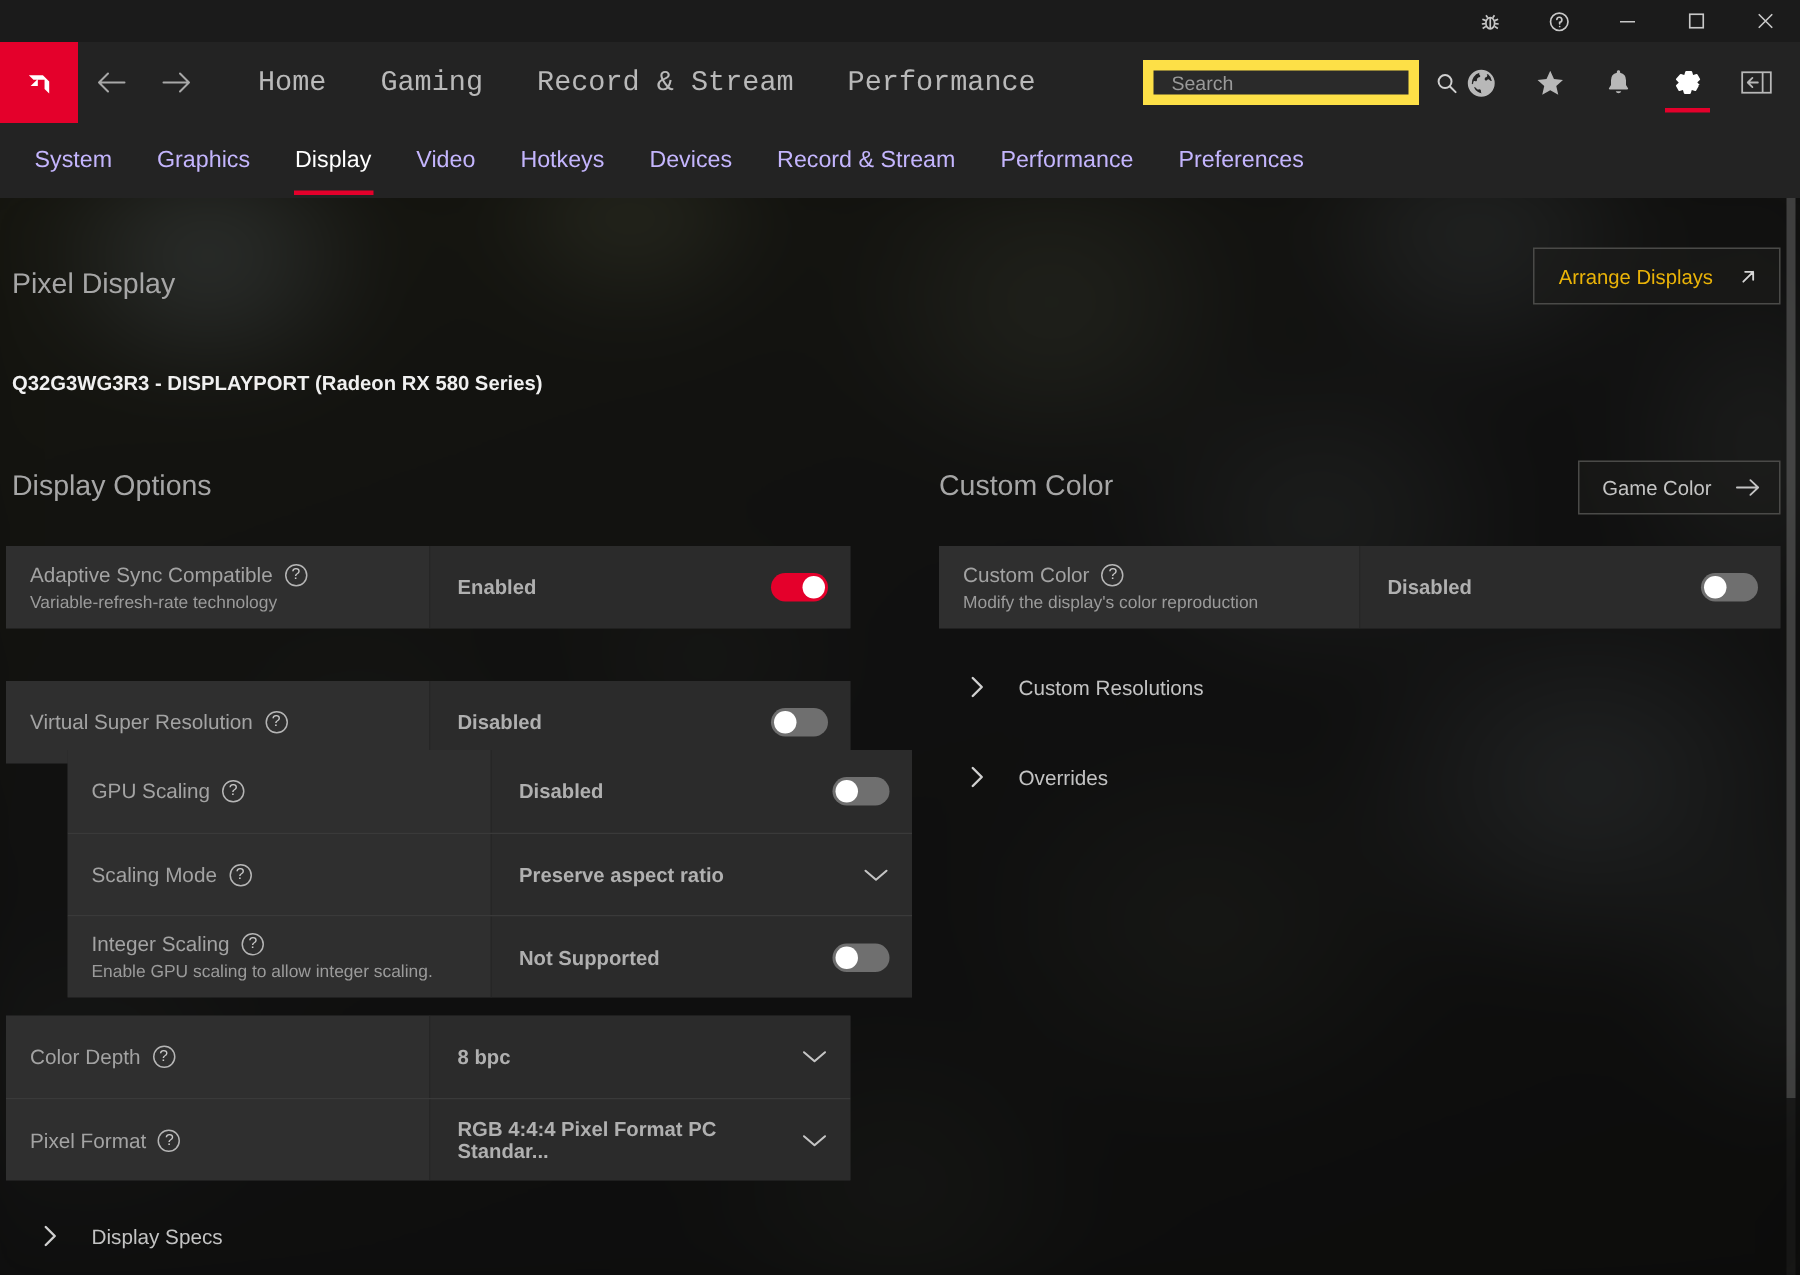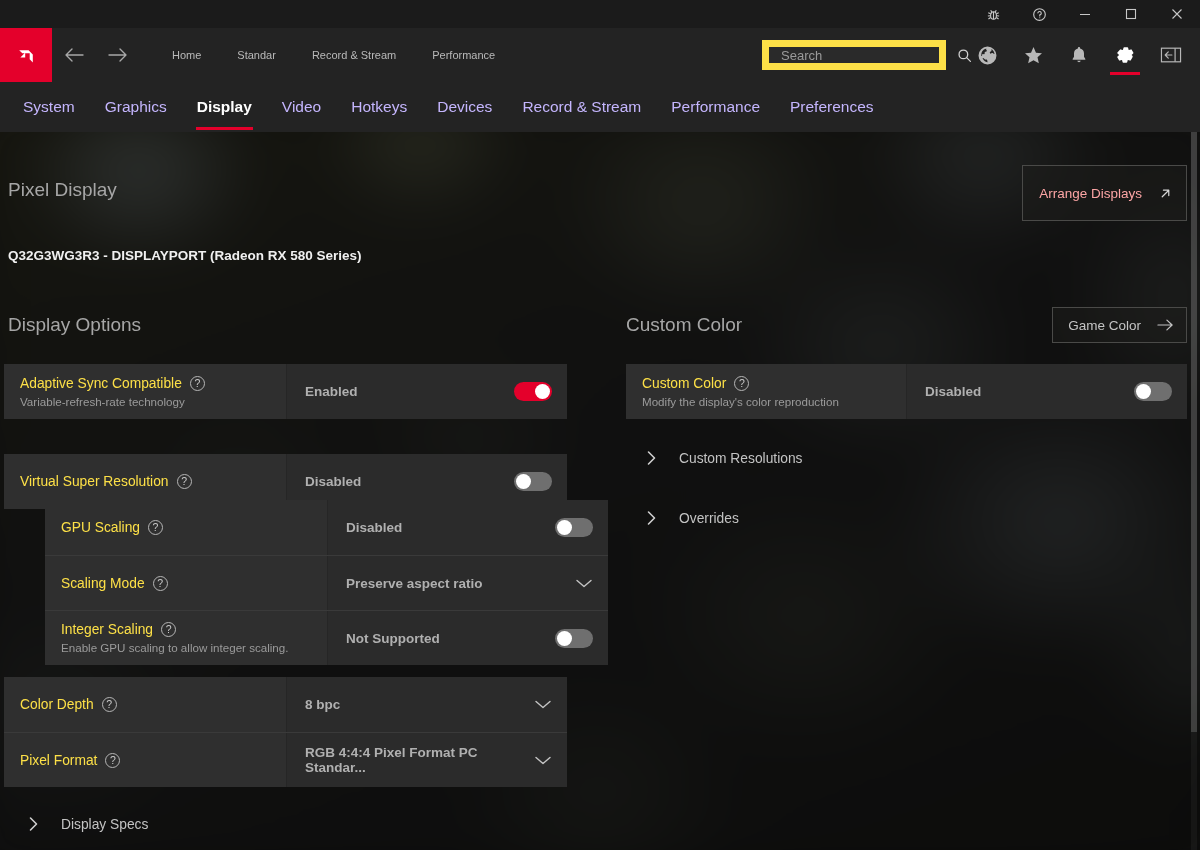--- a/index.html
+++ b/index.html
@@ -45,8 +45,8 @@
   }
   .nav-links { display: flex; align-items: center; height: 54px; margin-left: 14px; }
   .nav-link {
-    color: #b9b9b9; font-size: 11px; padding: 0 18px; height: 54px;
-    display: flex; align-items: center; white-space: nowrap;
+    color: #b9b9b9; font-size: 19px; padding: 0 18px; height: 54px;
+    display: flex; align-items: center; white-space: nowrap; font-family: Liberation Mono, monospace;
   }
   .nav-right { margin-left: auto; display: flex; align-items: center; height: 54px; padding-right: 6px; }
 

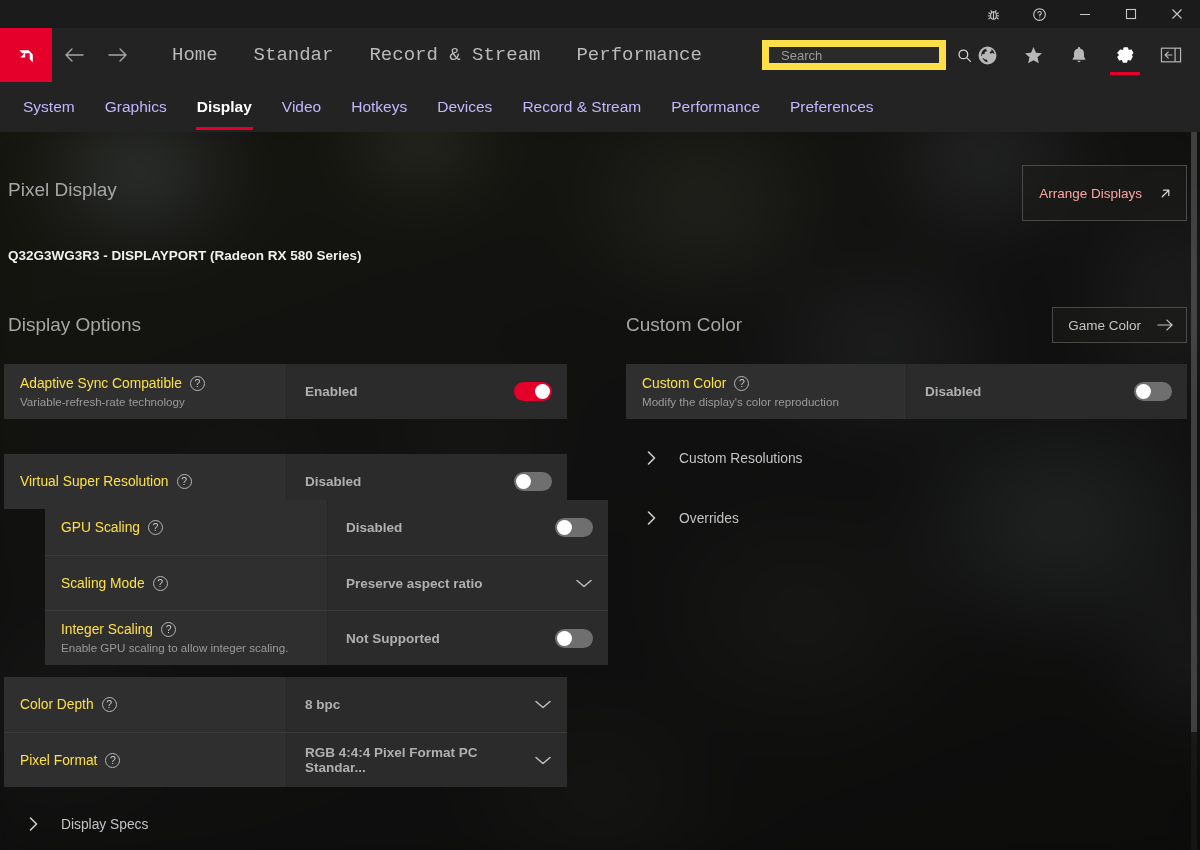--- a/index.html
+++ b/index.html
@@ -287,7 +287,7 @@
 
     <div class="nav-links">
       <div class="nav-link">Home</div>
-      <div class="nav-link">Standar</div>
+      <div class="nav-link">Gaming</div>
       <div class="nav-link">Record &amp; Stream</div>
       <div class="nav-link">Performance</div>
     </div>

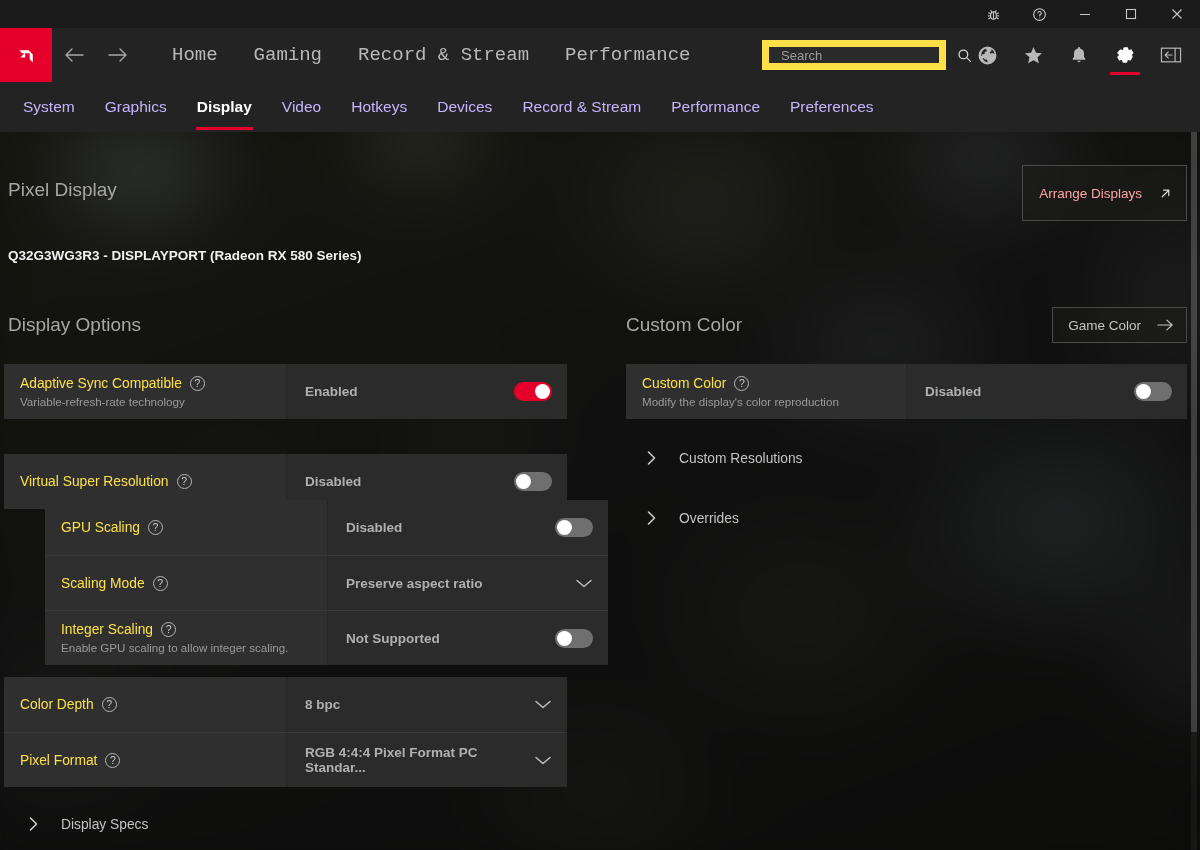--- a/index.html
+++ b/index.html
@@ -81,7 +81,7 @@
     position: relative; height: 50px; display: flex; align-items: center;
     padding: 0 15px; color: #c4b5fd; font-size: 15.5px; white-space: nowrap;
   }
-  .subnav-item.active { color: #ffffff; font-weight: bold; }
+  .subnav-item.active { color: #ffffff; font-weight: normal; }
   .subnav-item.active::after {
     content: ""; position: absolute; bottom: 2px; left: 14px; right: 14px;
     height: 3px; background: #e4002b;

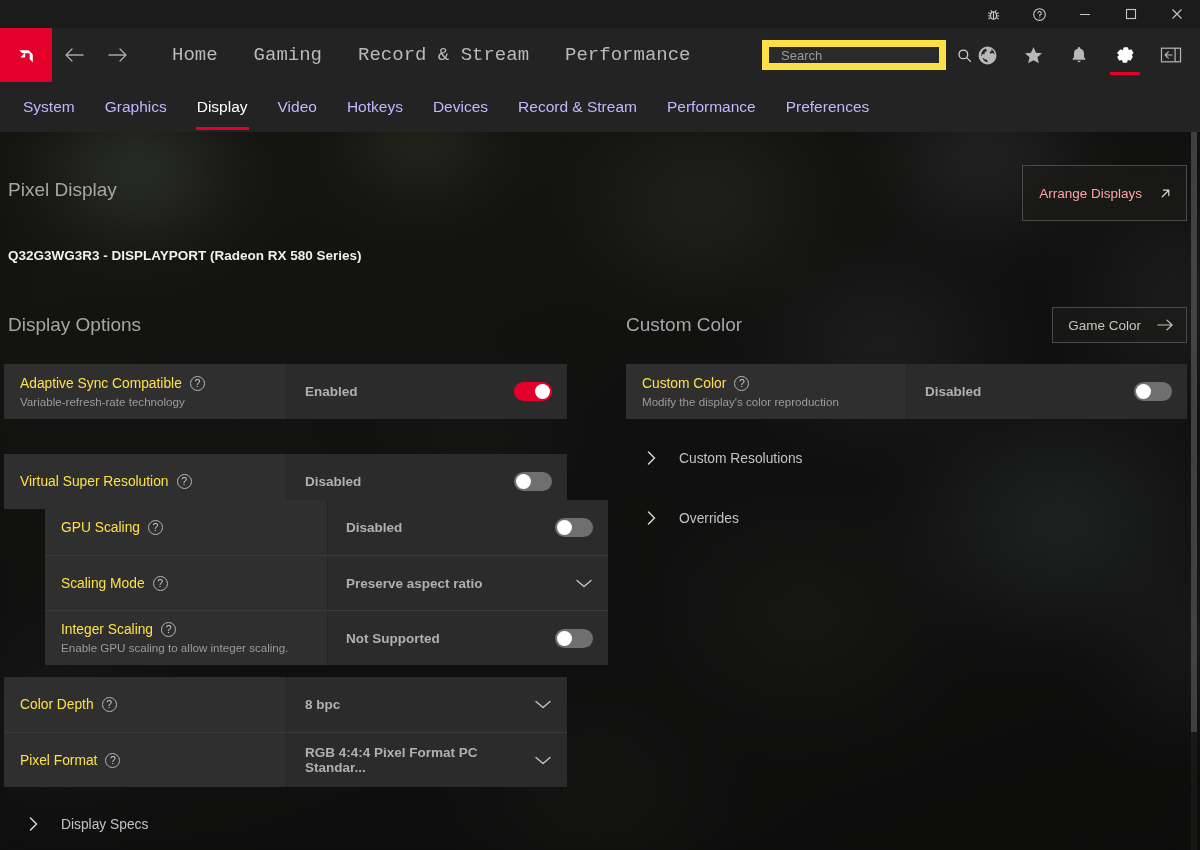--- a/index.html
+++ b/index.html
@@ -128,10 +128,10 @@
     display: flex; gap: 14px;
   }
   .ghost-btn {
-    min-width: 157px; height: 56px;
+    min-width: 157px; height: 38px;
     border: 1px solid #4a4a48; background: rgba(30,30,28,0.55);
     display: flex; align-items: center; justify-content: space-between;
-    padding: 0 13px 0 16px; color: #fca5a5; font-size: 13.5px;
+    padding: 0 13px 0 16px; color: #eab308; font-size: 13.5px;
   }
   .ghost-btn .arw { color: #d6d6d6; margin-left: 16px; display: flex; }
 

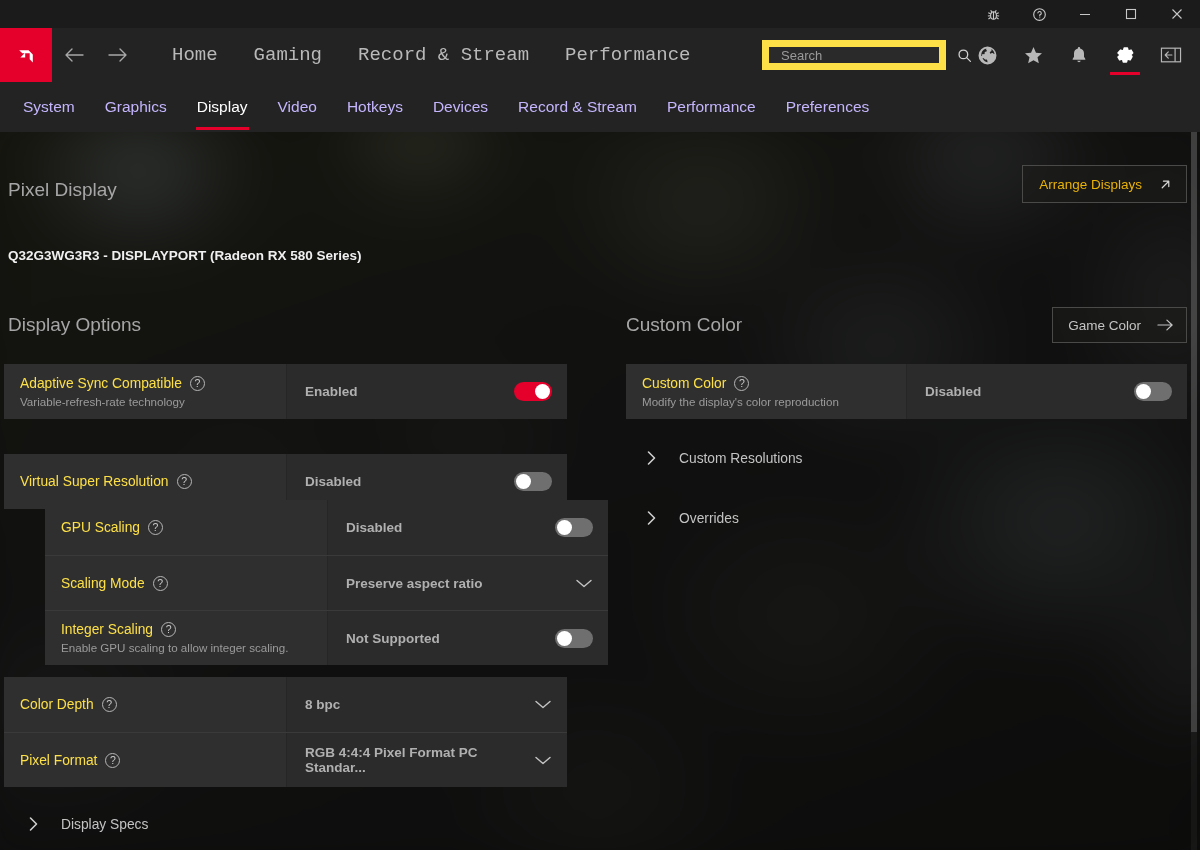--- a/index.html
+++ b/index.html
@@ -181,7 +181,7 @@
   }
 
   .label-line { display: flex; align-items: center; gap: 8px; }
-  .label-text { color: #fde047; font-size: 13.8px; }
+  .label-text { color: #a3a3a3; font-size: 13.8px; }
   .label-sub  { color: #9b9b9b; font-size: 11.6px; margin-top: 4px; }
   .value-text { color: #b0b0b0; font-size: 13.5px; font-weight: bold; }
 

